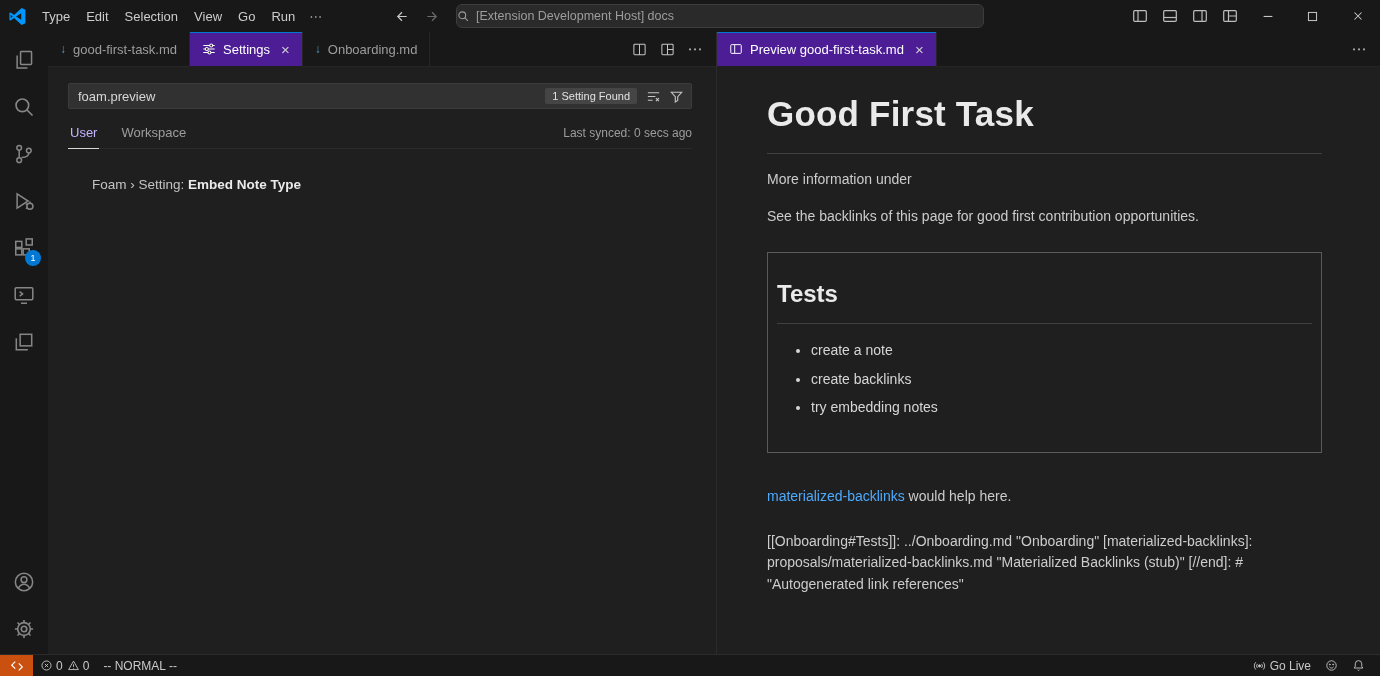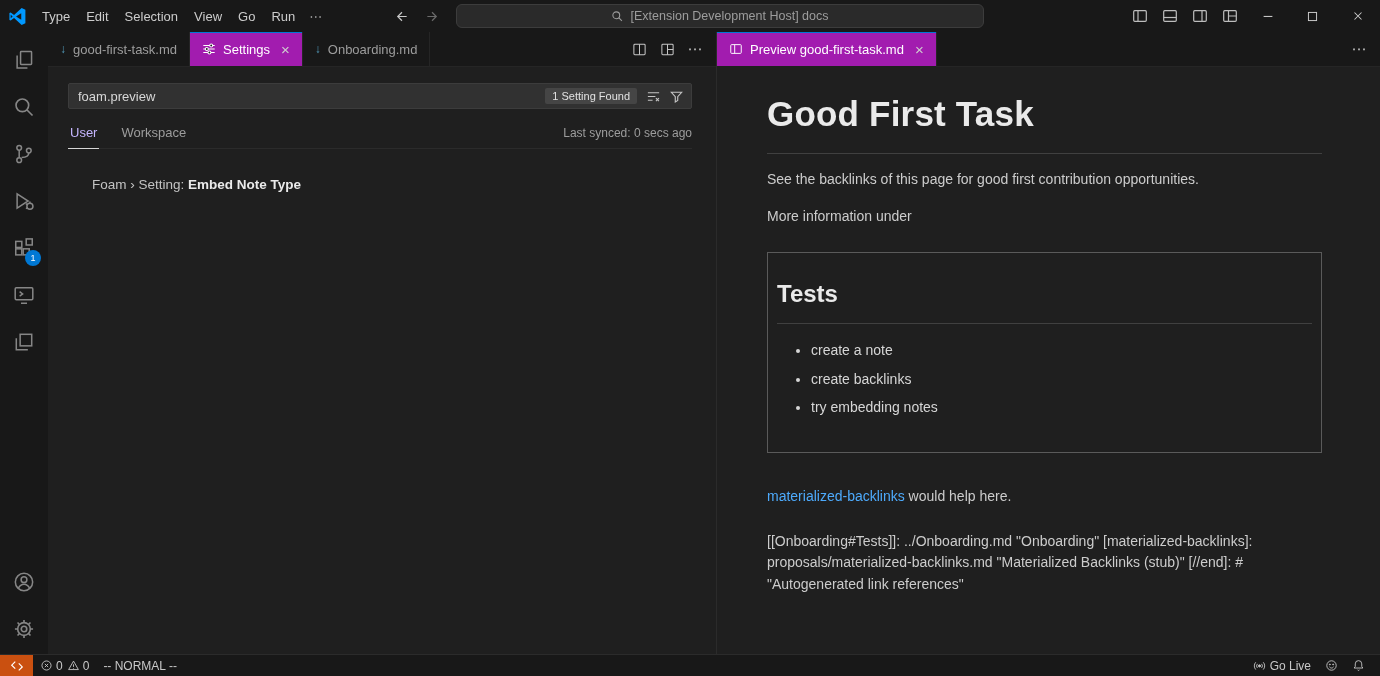--- a/index.html
+++ b/index.html
@@ -22,7 +22,7 @@
   .nav-back { color:#c8c8c8; } .nav-fwd { color:#6b6b6b; }
   .command-center { position:absolute; left:456px; top:4px; width:528px; height:24px;
     background:#2a2a2a; border:1px solid #3c3c3c; border-radius:6px;
-    display:flex; align-items:center; justify-content:center; gap:6px; color:#9d9d9d; font-size:12.5px; }
+    display:flex; align-items:center; justify-content:flex-start; gap:6px; color:#9d9d9d; font-size:12.5px; }
   .titlebar-right { margin-left:auto; display:flex; align-items:stretch; height:100%; }
   .tb-icon { width:30px; display:flex; align-items:center; justify-content:center; color:#bdbdbd; }
   .win-ctrl { width:45px; display:flex; align-items:center; justify-content:center; color:#cccccc; }

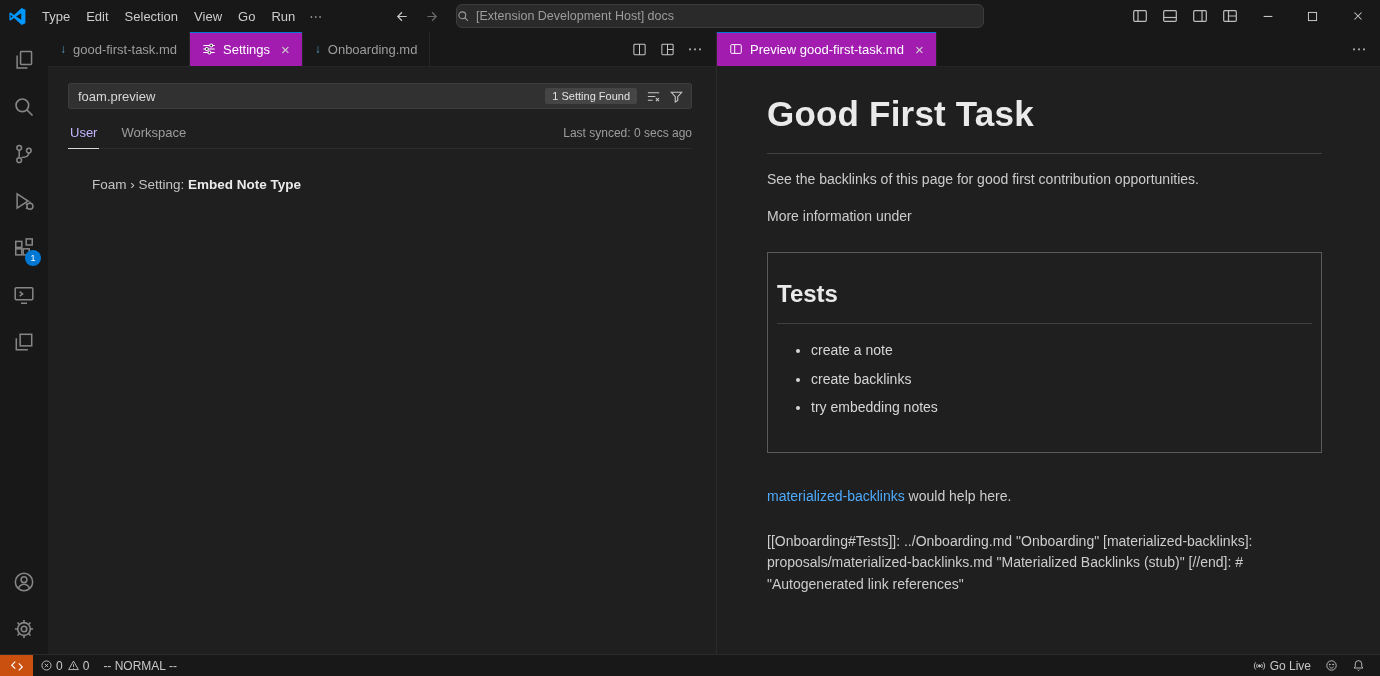--- a/index.html
+++ b/index.html
@@ -45,7 +45,7 @@
   .tabbar { height:35px; flex:none; background:#181818; display:flex; align-items:stretch; border-bottom:1px solid #252525; }
   .tab { position:relative; display:flex; align-items:center; gap:7px; padding:0 12px; font-size:13px; color:#9d9d9d;
     border-right:1px solid #252525; white-space:nowrap; }
-  .tab.active { background:#a21caf; color:#ffffff;text-align:right; }
+  .tab.active { background:#4c1d95; color:#ffffff;text-align:right; }
   .tab.active::before { content:''; position:absolute; top:0; left:0; right:0; height:1px; background:#0078d4; }
   .tab.active::after  { content:''; position:absolute; bottom:-1px; left:0; right:0; height:1px; background:#1f1f1f; }
   .md-icon { color:#519aba; font-weight:bold; font-size:12px; line-height:1; }

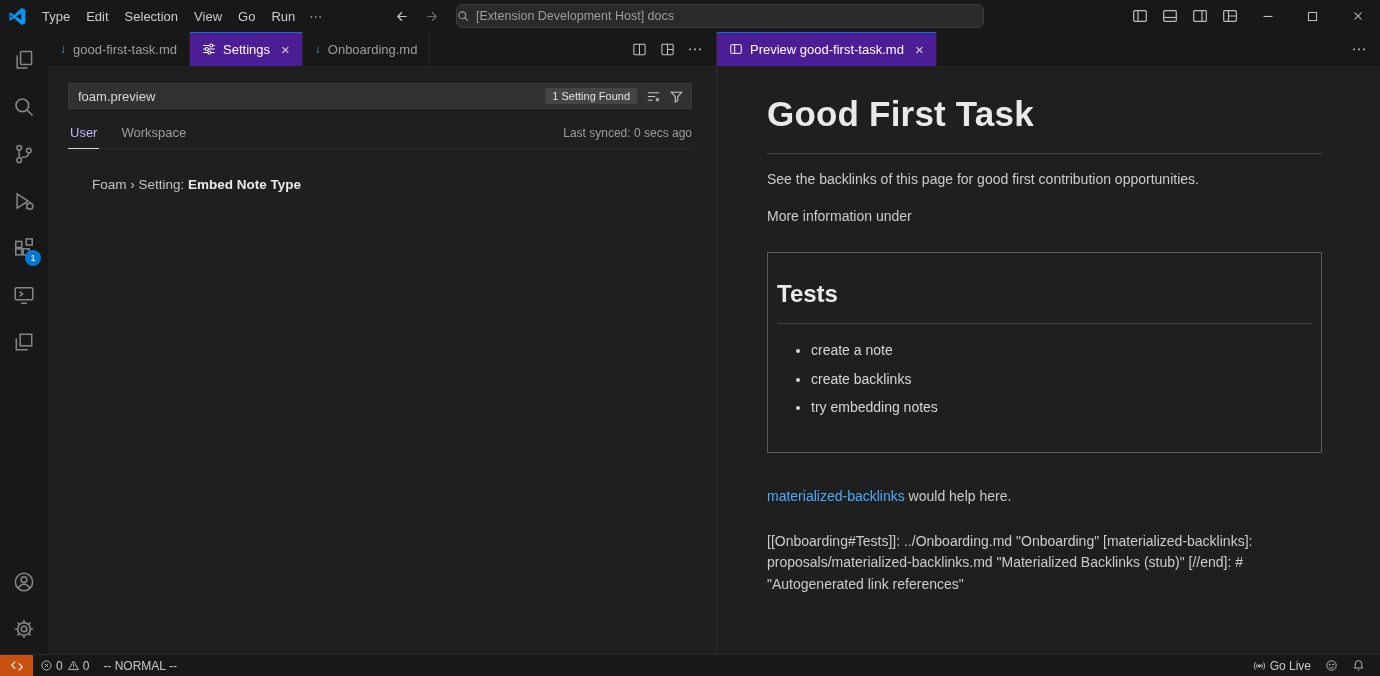--- a/index.html
+++ b/index.html
@@ -338,8 +338,8 @@
 
       <div class="preview-body">
         <h1 class="preview-title">Good First Task</h1>
+        <p>More information under</p>
         <p>See the backlinks of this page for good first contribution opportunities.</p>
-        <p>More information under</p>
 
         <div class="note-card">
           <h2>Tests</h2>

